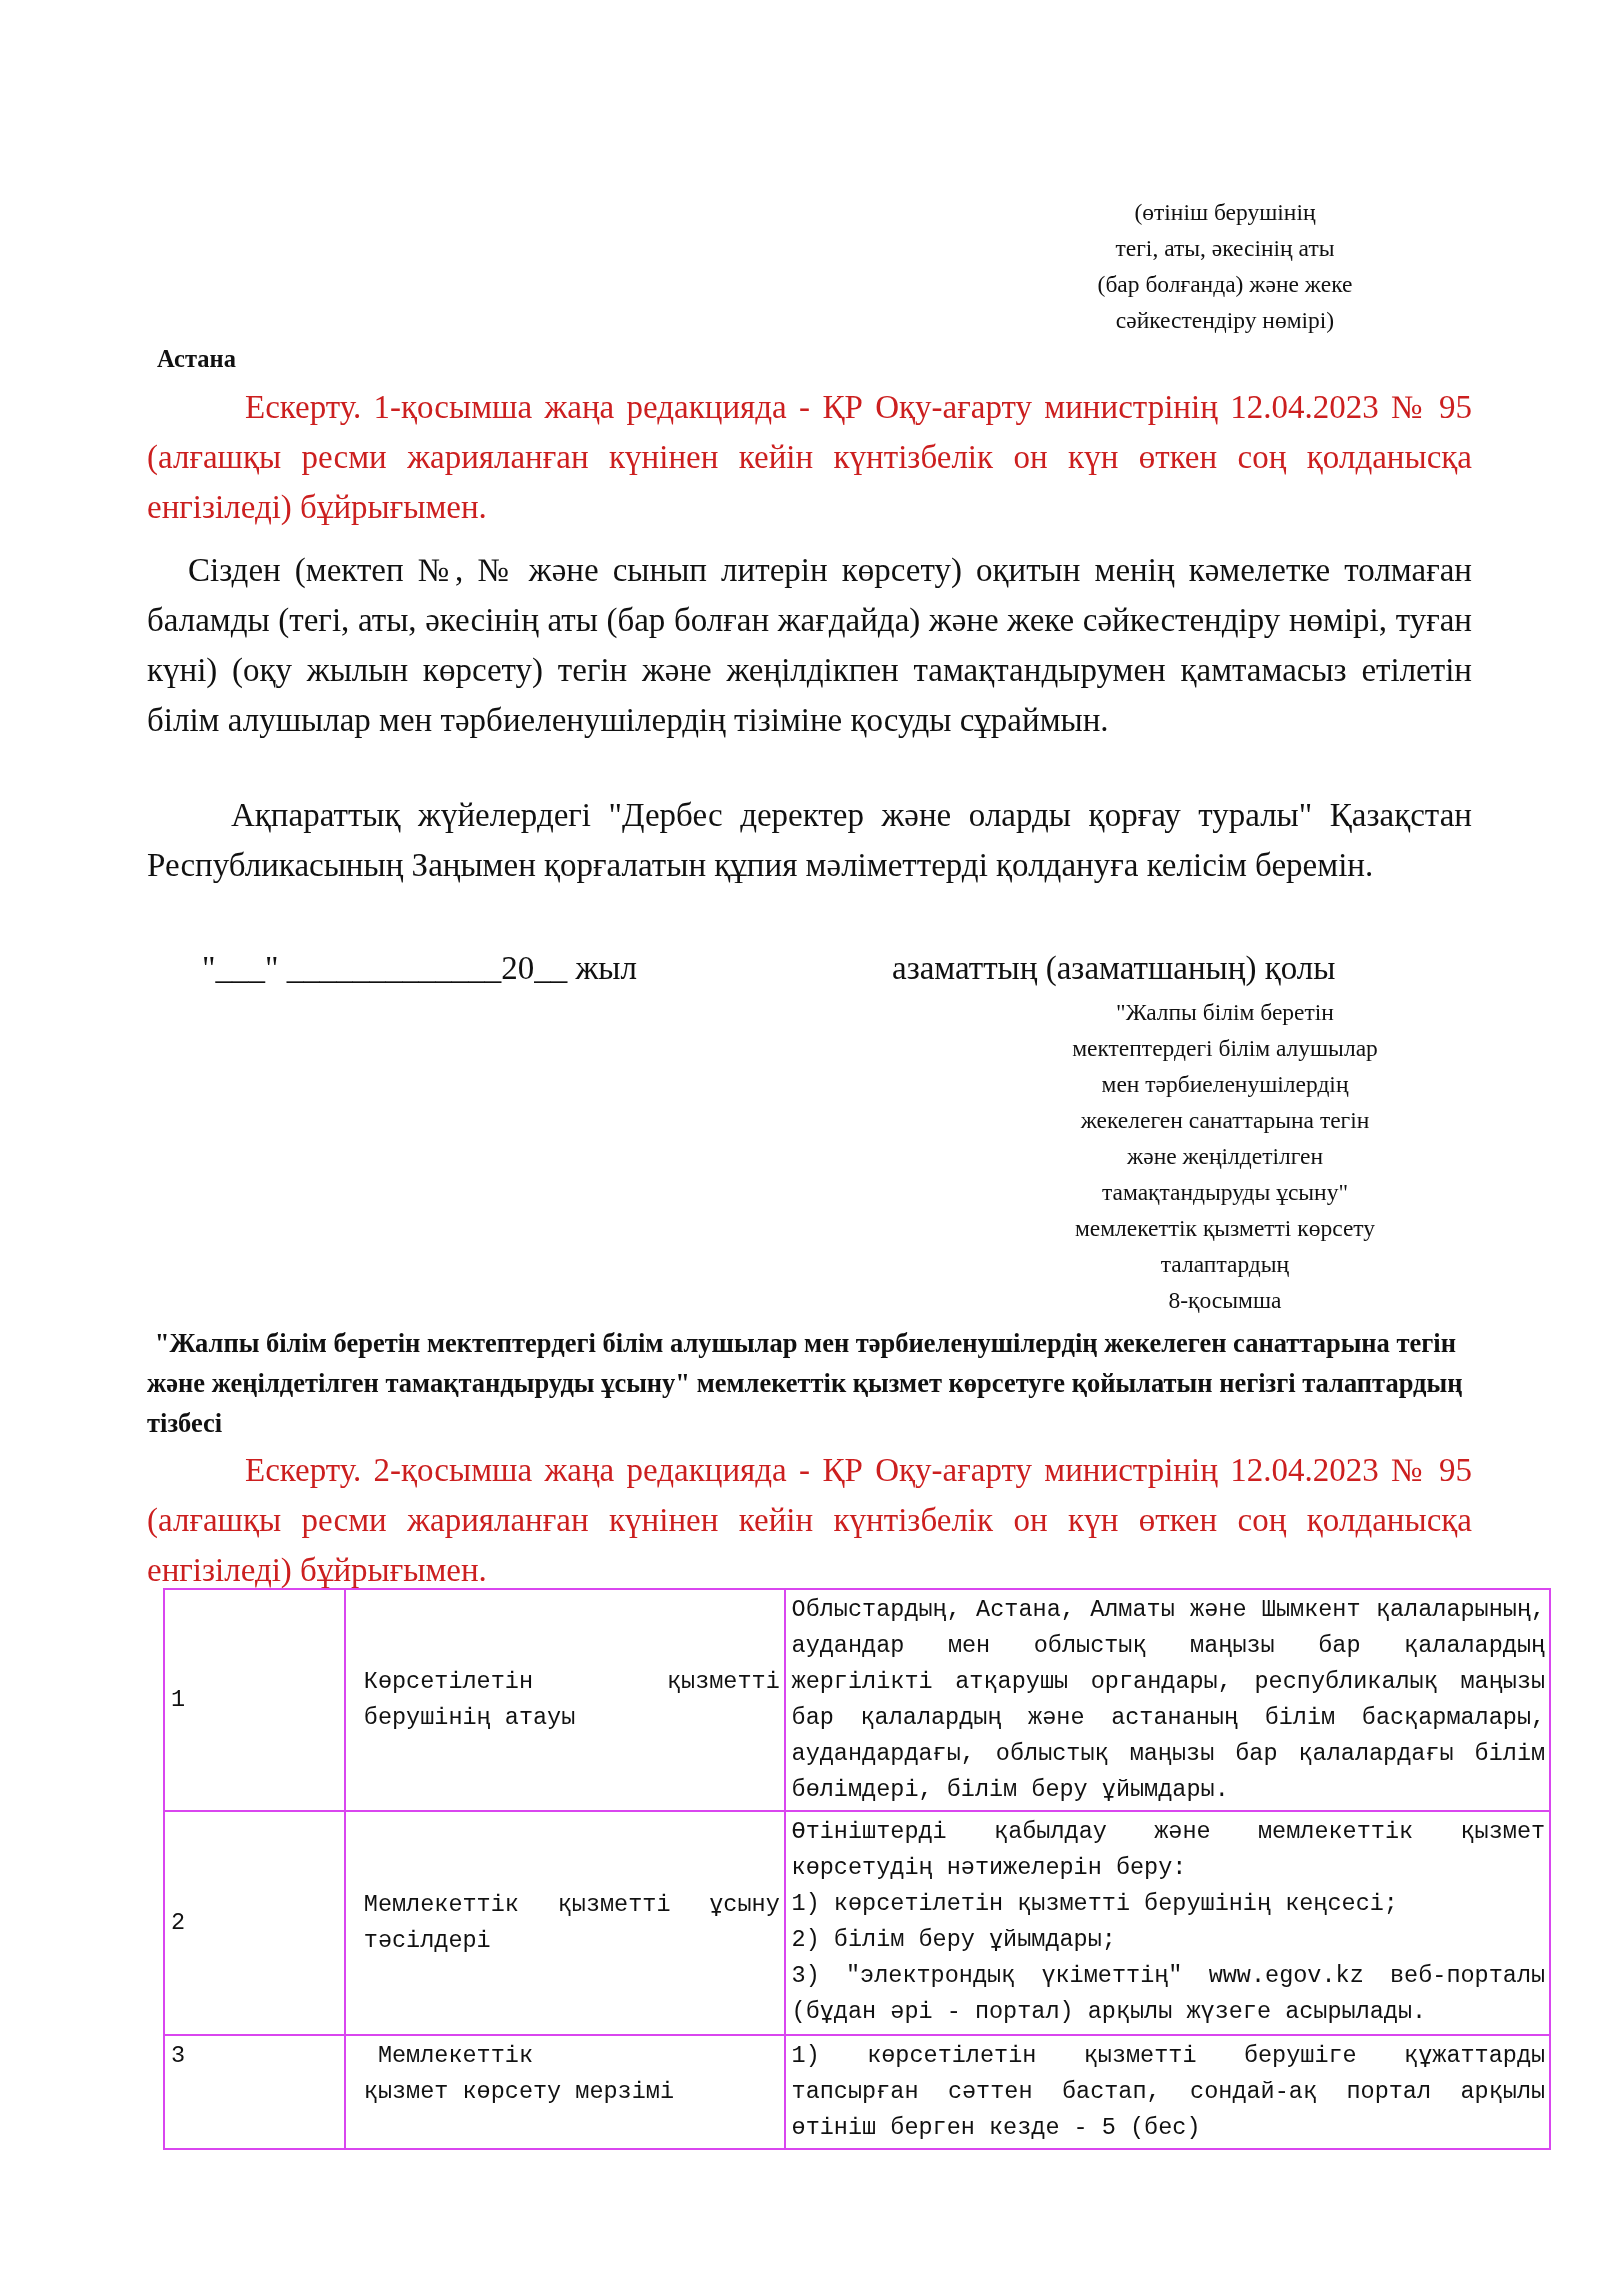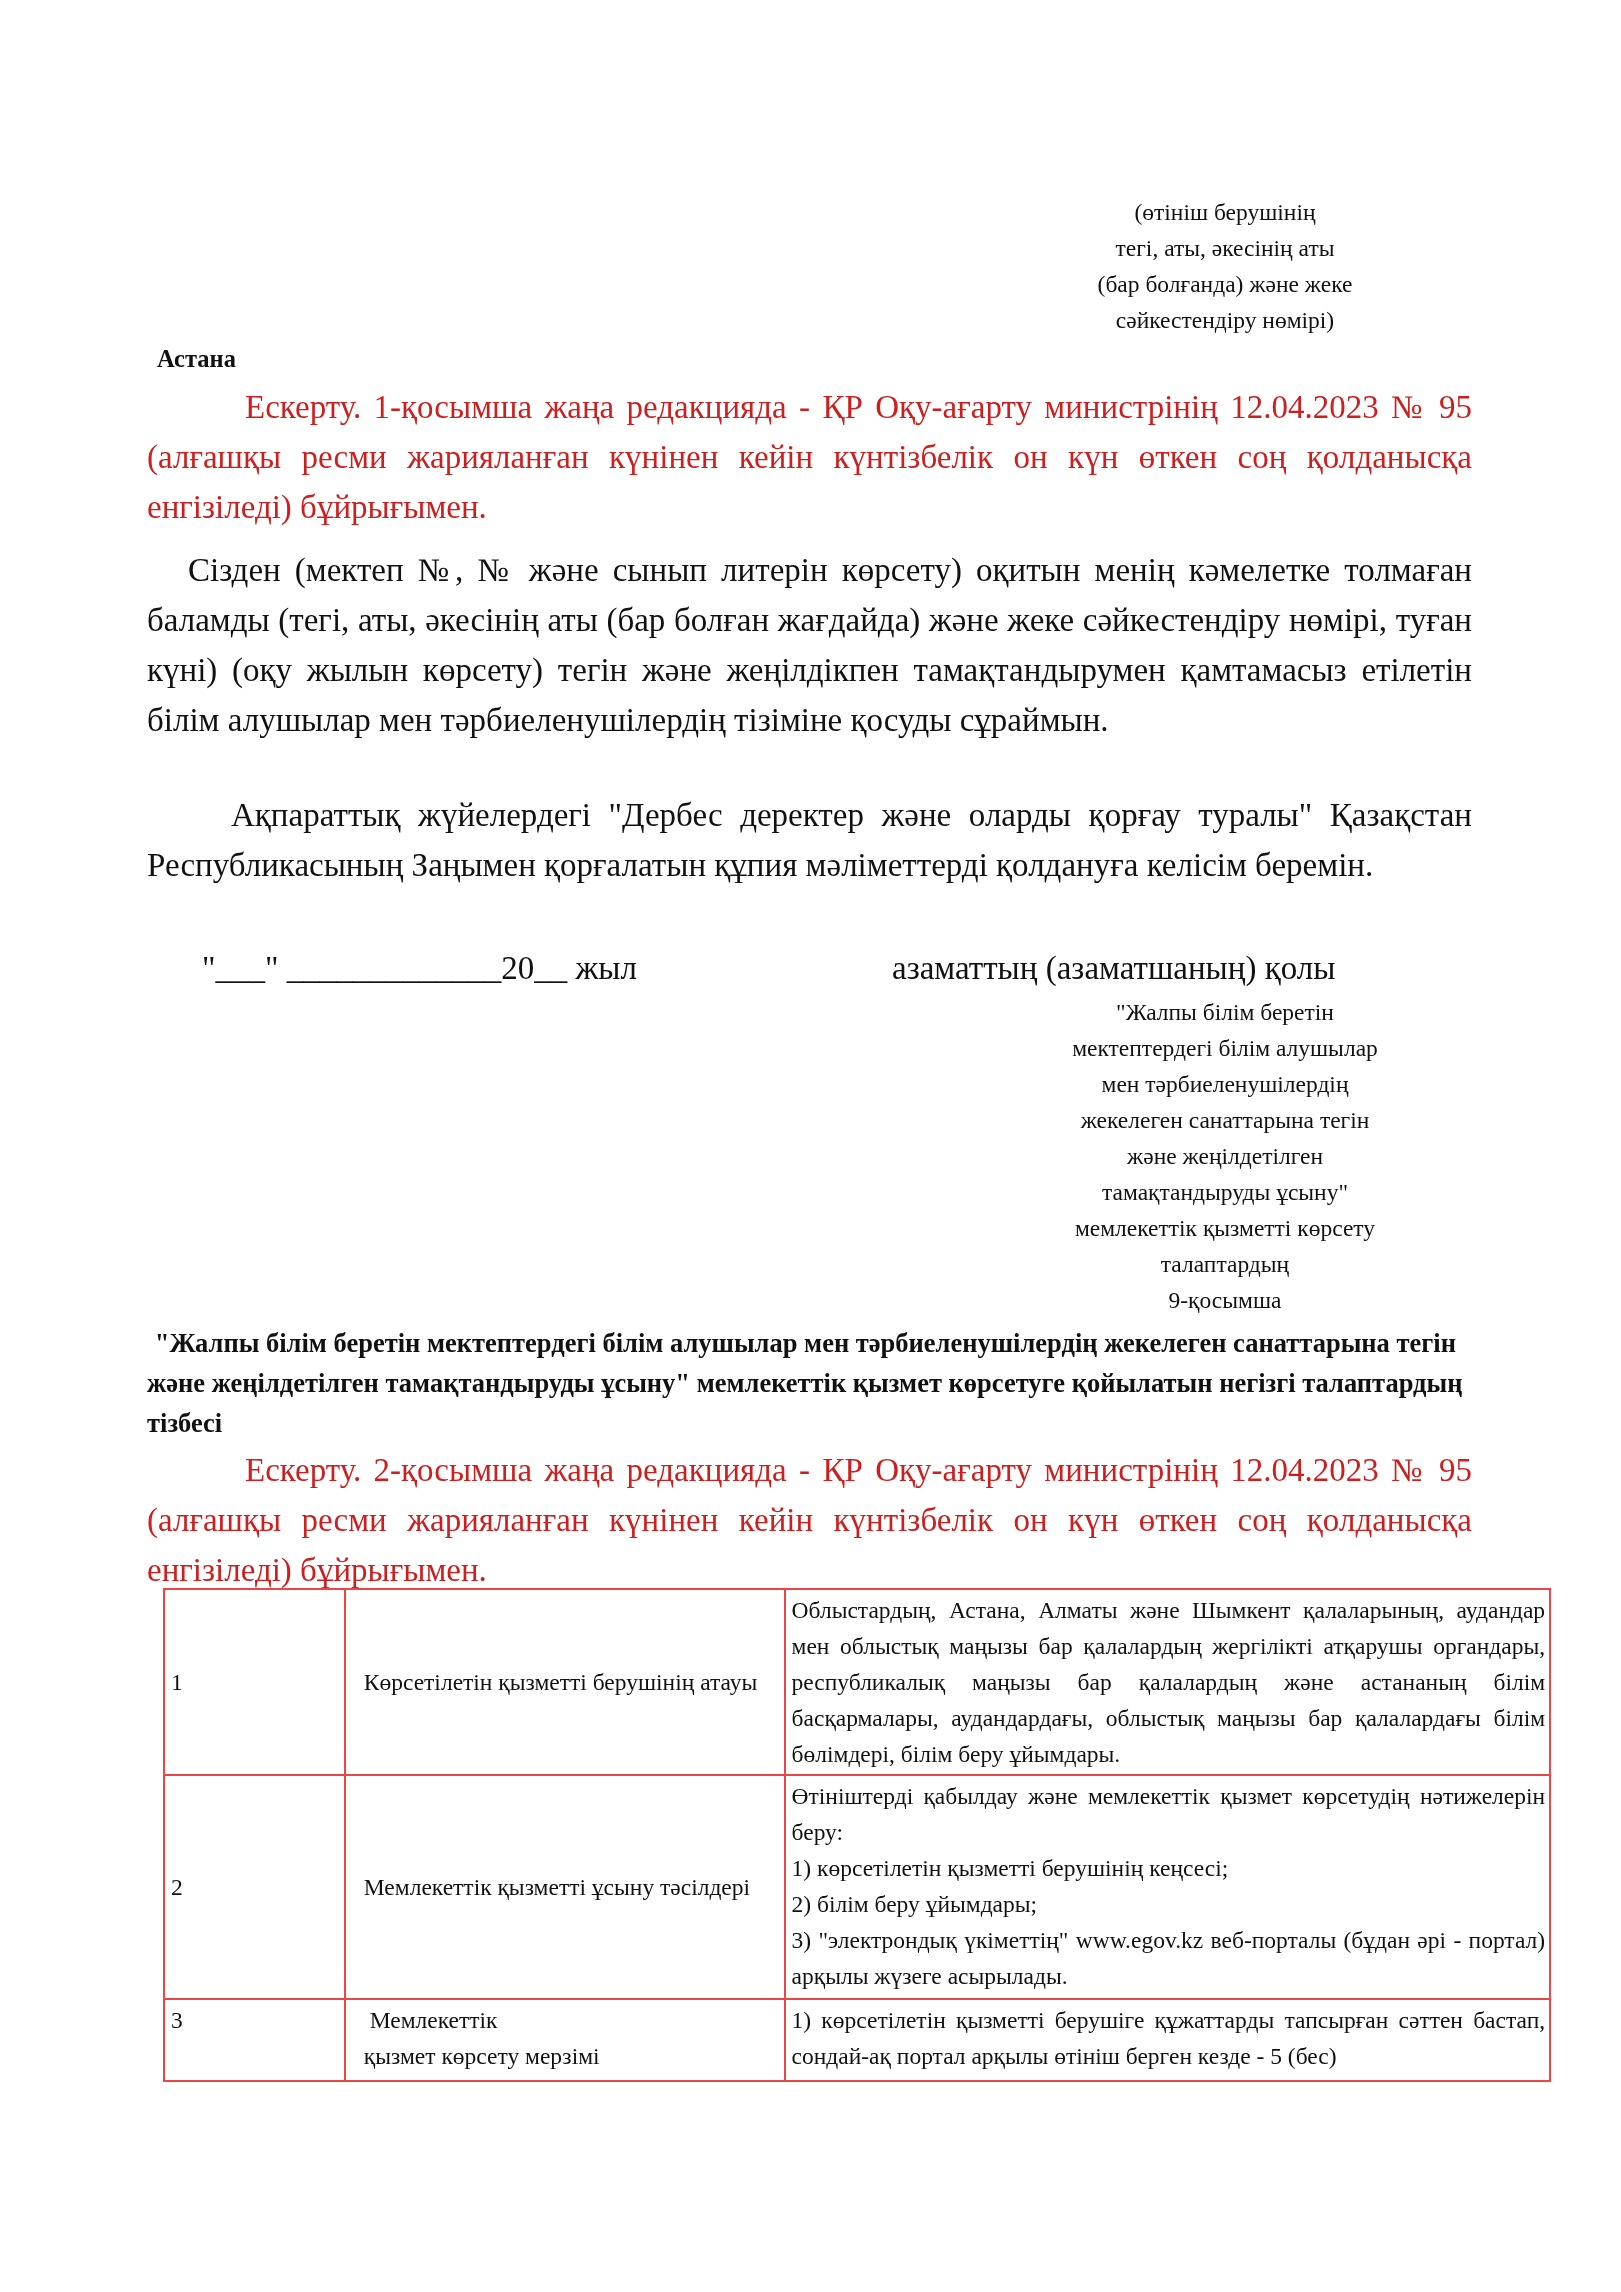--- a/index.html
+++ b/index.html
@@ -69,7 +69,7 @@
   <div>тамақтандыруды ұсыну"</div>
   <div>мемлекеттік қызметті көрсету</div>
   <div>талаптардың</div>
-  <div>9-қосымша</div>
+  <div>8-қосымша</div>
 </div>
 
 <div class="abs heading2">"Жалпы білім беретін мектептердегі білім алушылар мен тәрбиеленушілердің жекелеген санаттарына тегін және жеңілдетілген тамақтандыруды ұсыну" мемлекеттік қызмет көрсетуге қойылатын негізгі талаптардың тізбесі</div>

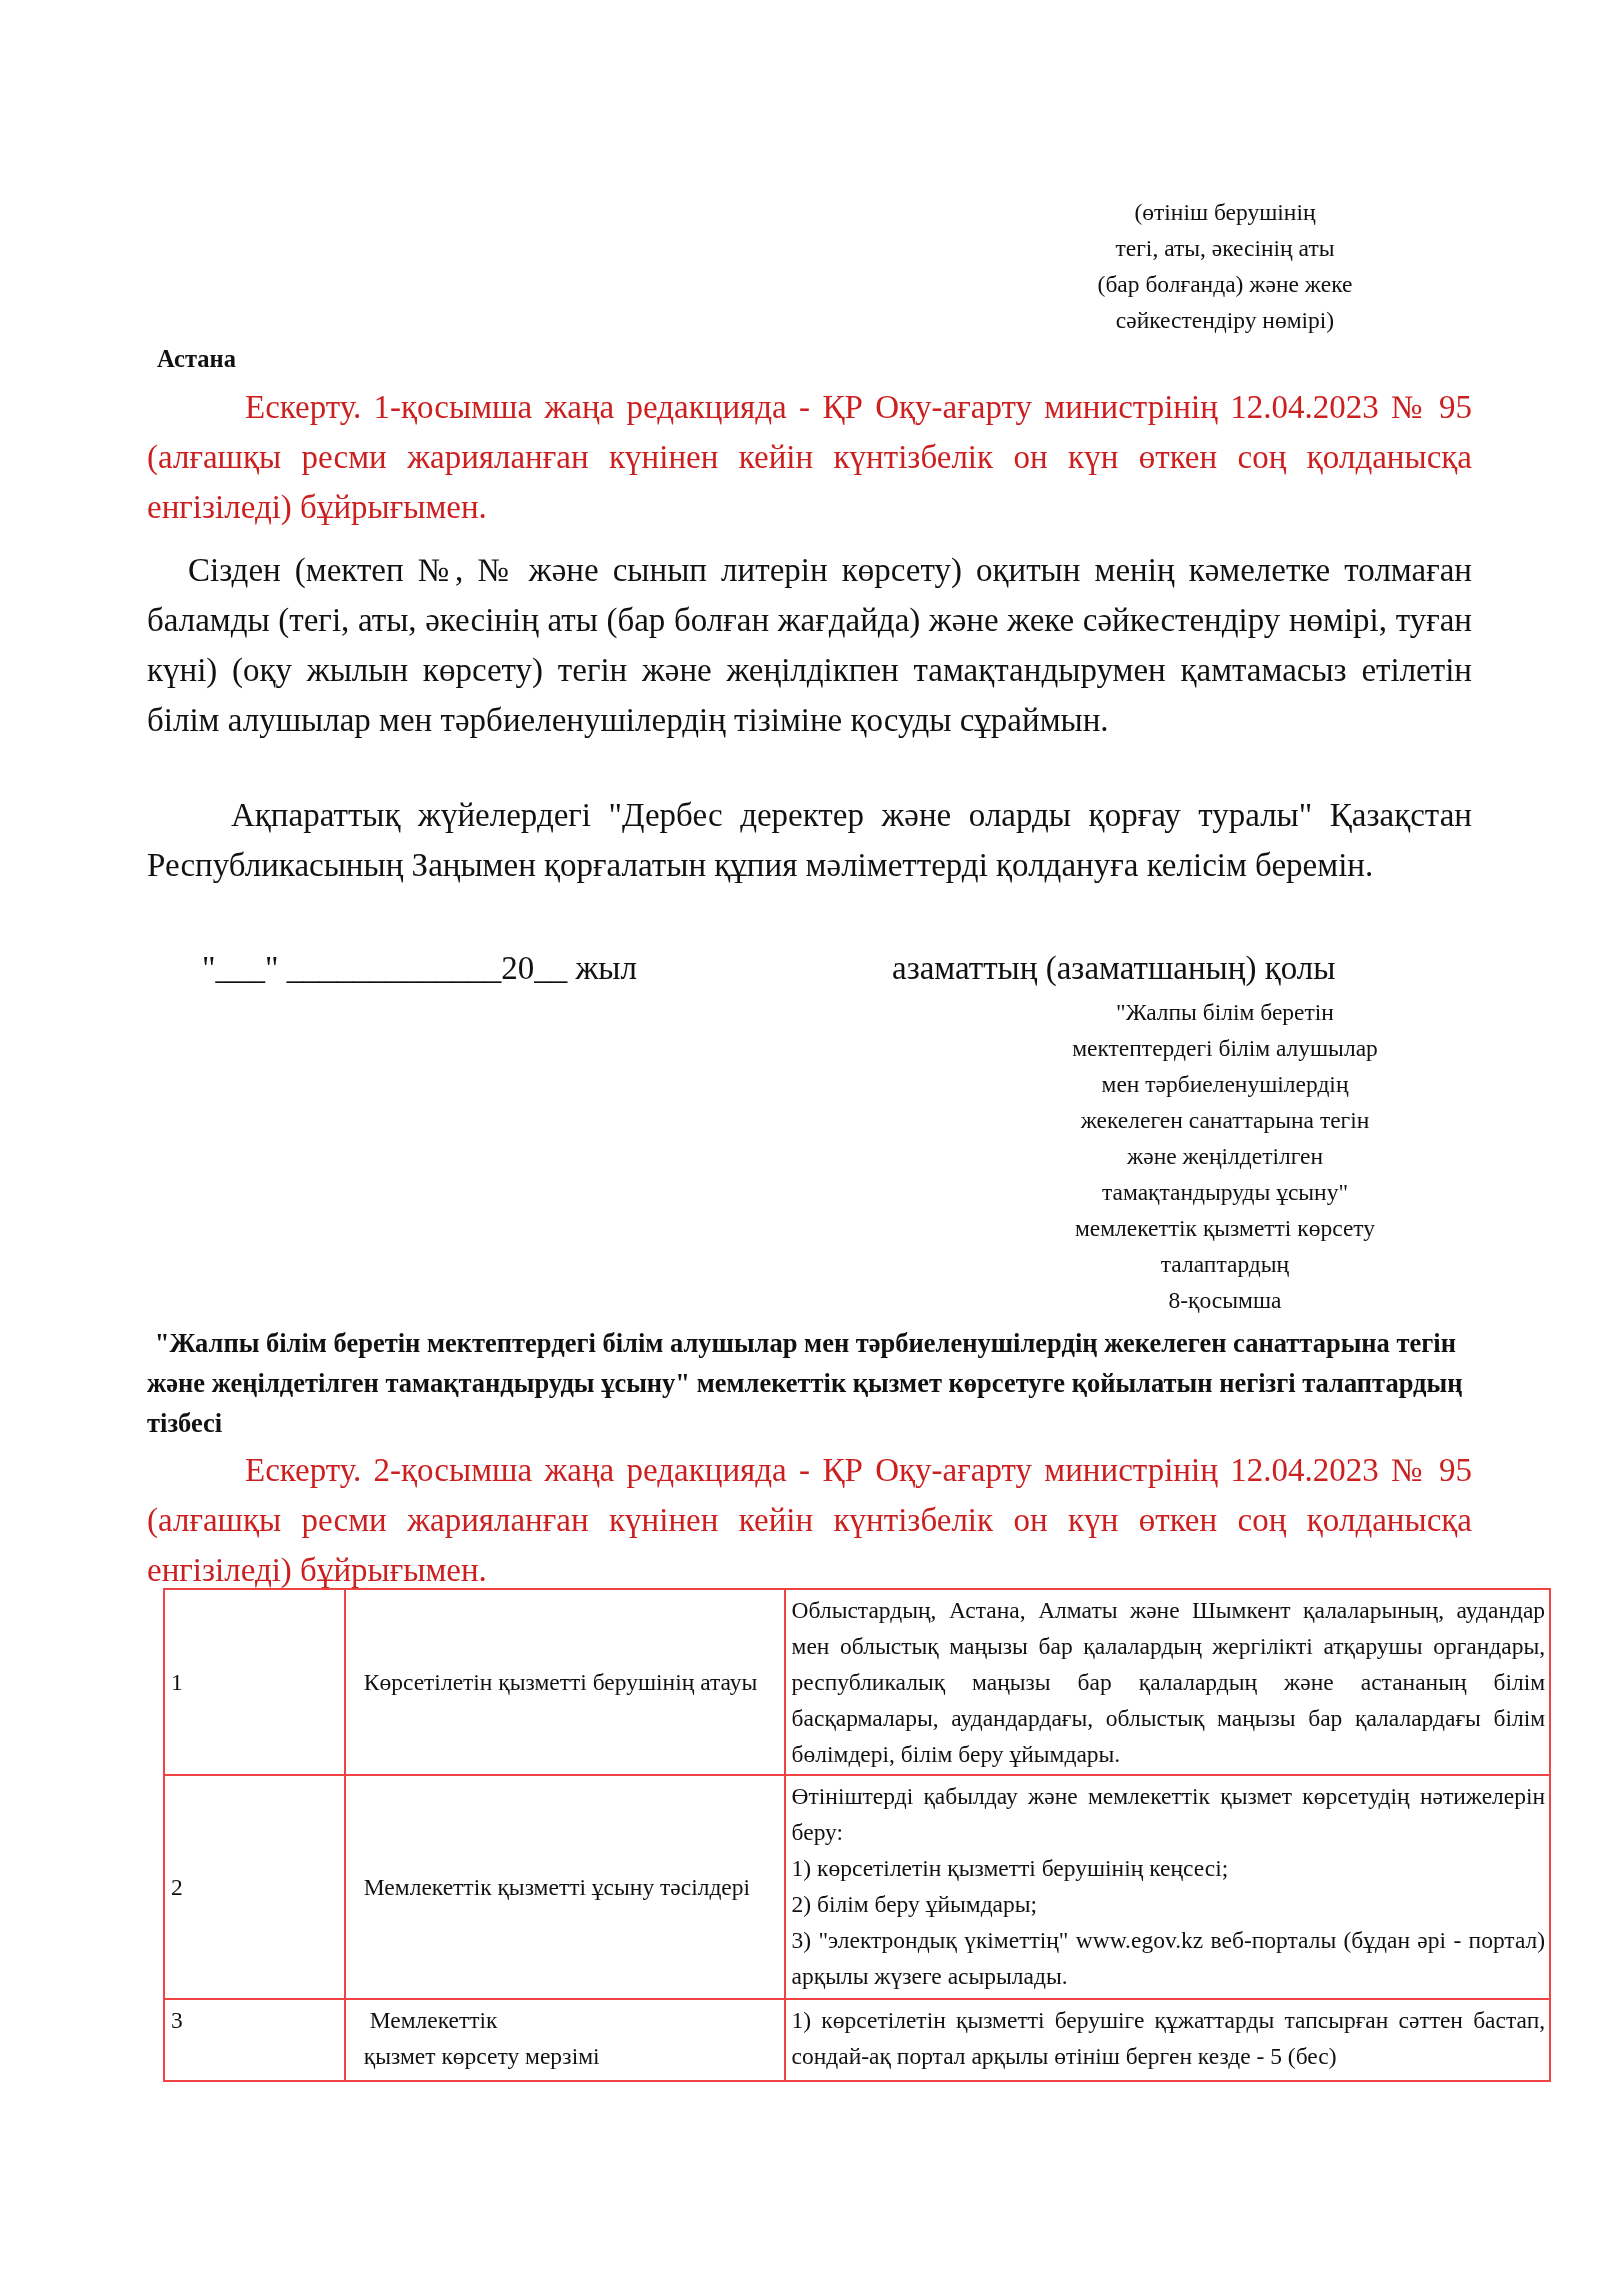--- a/index.html
+++ b/index.html
@@ -27,7 +27,7 @@
   .note2 { left:147px; top:1445px; width:1325px; }
   table.req { position:absolute; left:163px; top:1588px; width:1388px;
               border-collapse:collapse; font-size:23.5px; line-height:36px; }
-  table.req td { border:2px solid #ef4444; vertical-align:middle; padding:2px 3.9px; }
+  table.req td { border:2px solid #d946ef; vertical-align:middle; padding:2px 3.9px;font-family:Liberation Mono, monospace; }
   table.req td.num { width:169px; padding-left:5.9px; }
   table.req td.name { width:416px; text-align:justify; text-align-last:left; padding-left:18px;margin-left:21px; }
   table.req td.desc { text-align:justify; text-align-last:left; vertical-align:top; padding-left:5.9px; }

